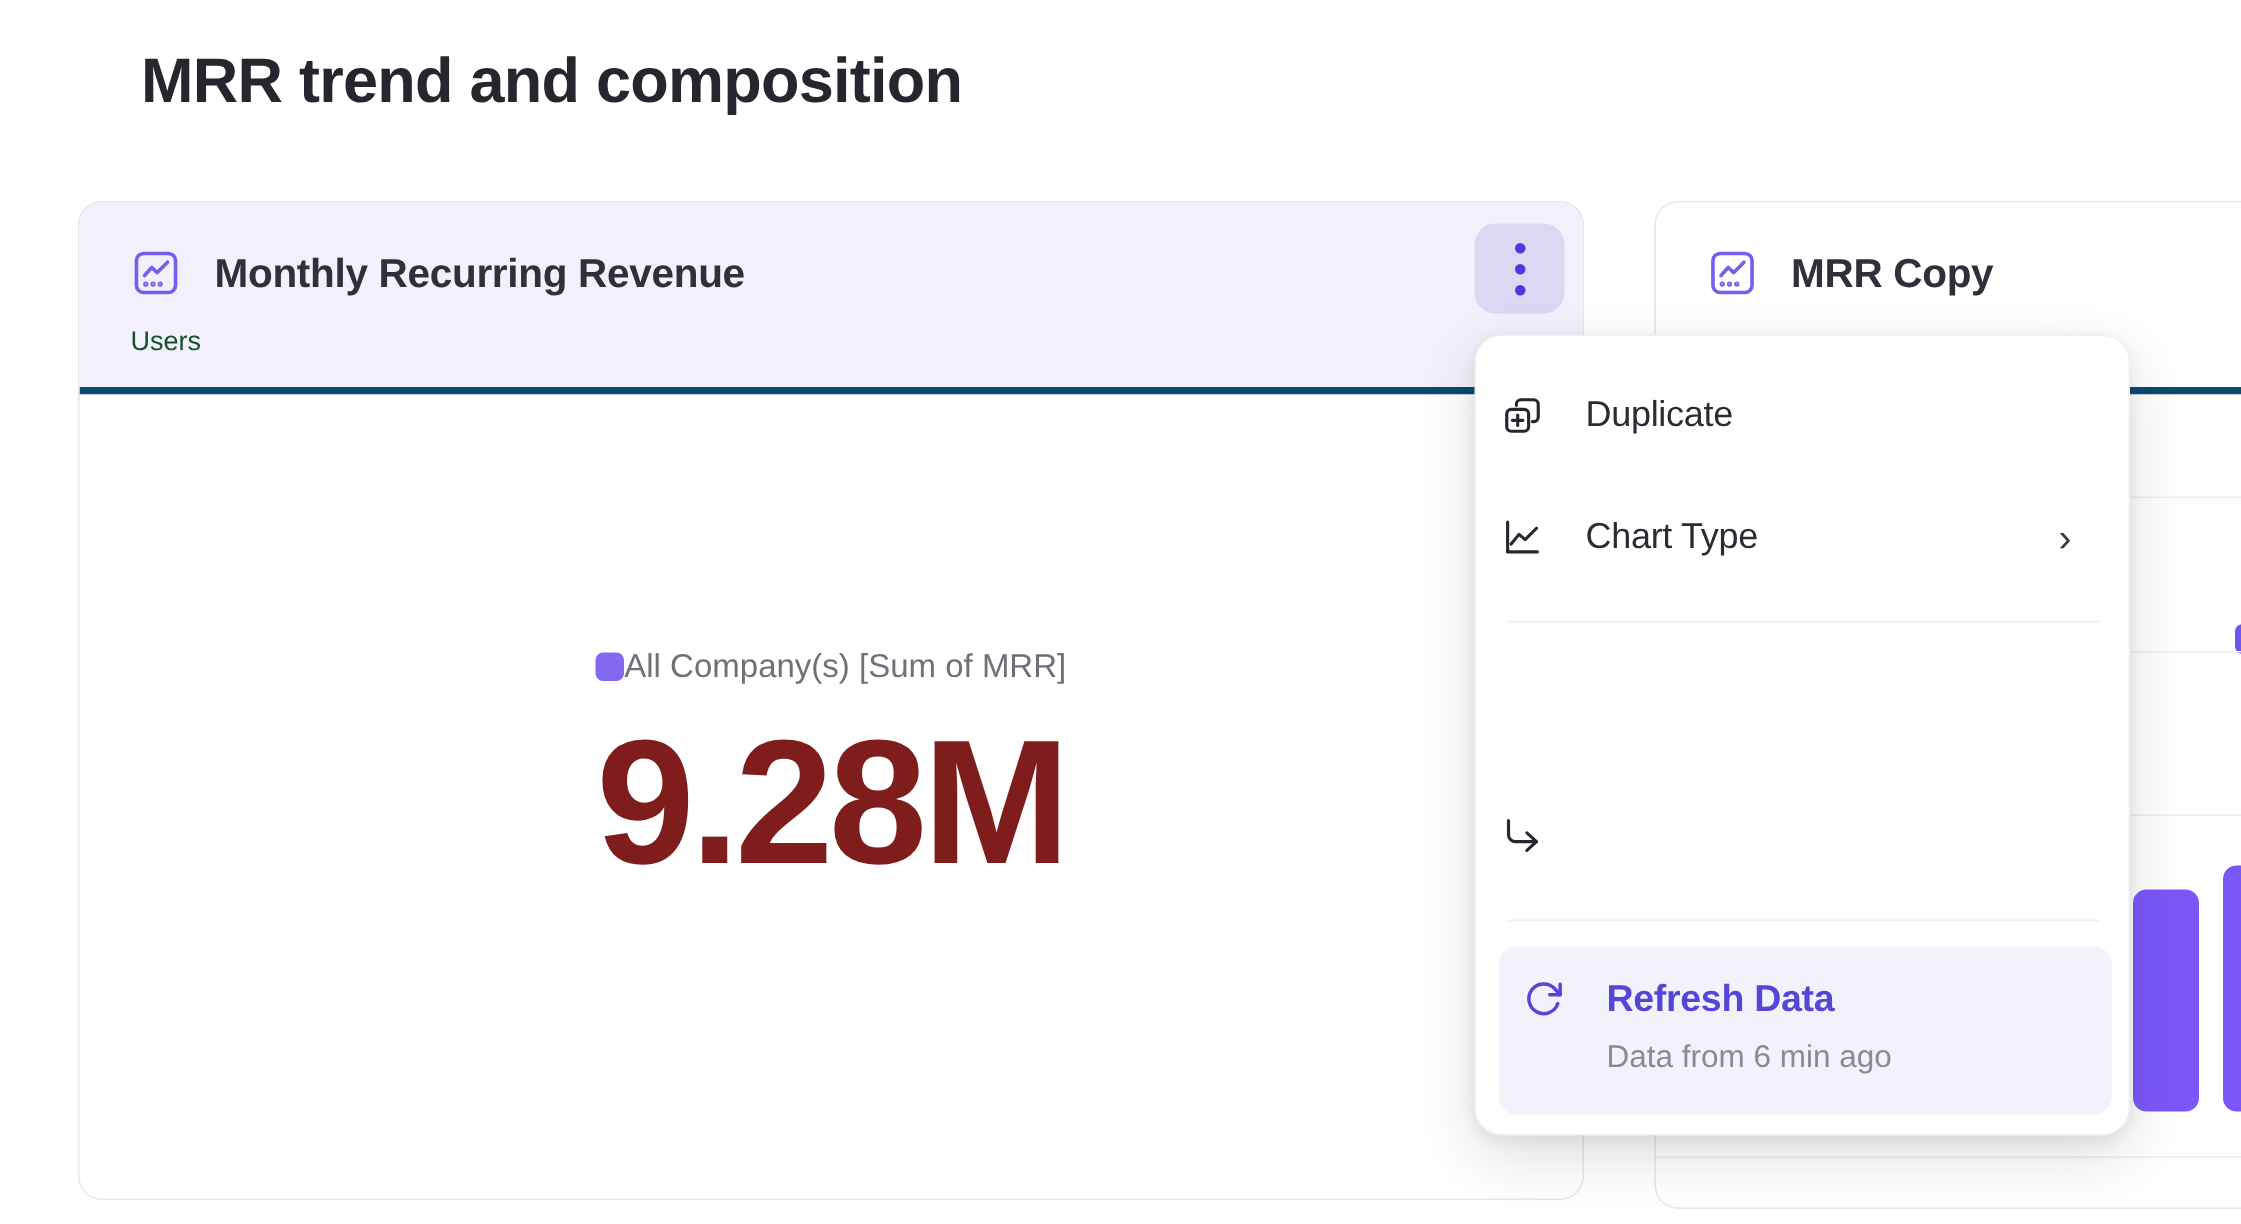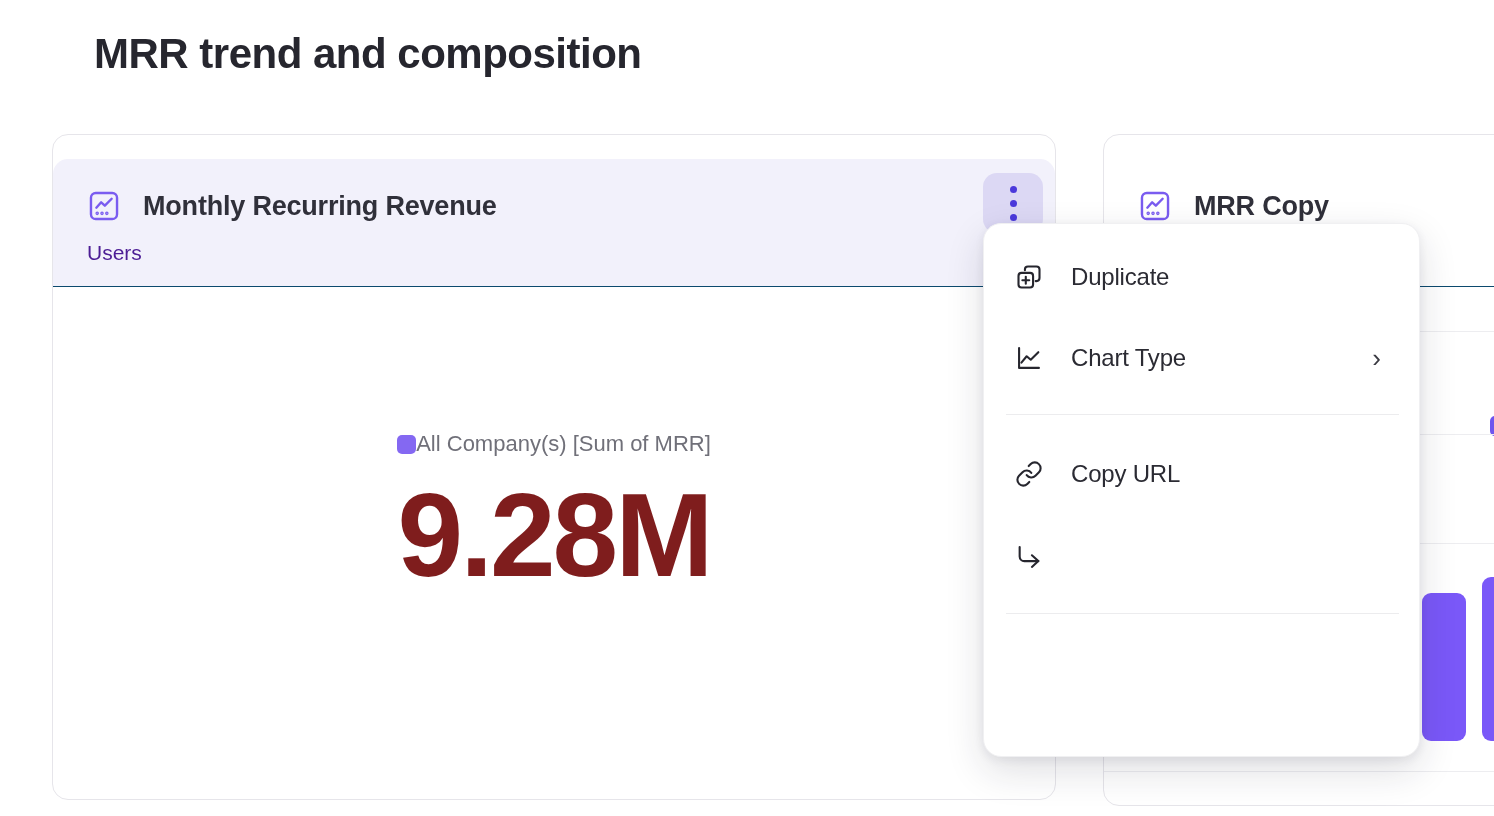--- a/index.html
+++ b/index.html
@@ -15,8 +15,8 @@
   .card-left  { left:52px;  top:134px; width:1004px; height:666px; }
   .card-right { left:1103px; top:134px; width:600px;  height:672px; }
 
-  .card-header { position:relative; height:128px; border-bottom:1px solid #0c4a6e;
-                 border-radius:15px 15px 0 0;margin-top:24px; }
+  .card-header { position:relative; height:128px; border-bottom:5px solid #0c4a6e;
+                 border-radius:15px 15px 0 0; }
   .card-left .card-header { background:#f2f1fb; }
   .card-right .card-header { background:#ffffff; }
 

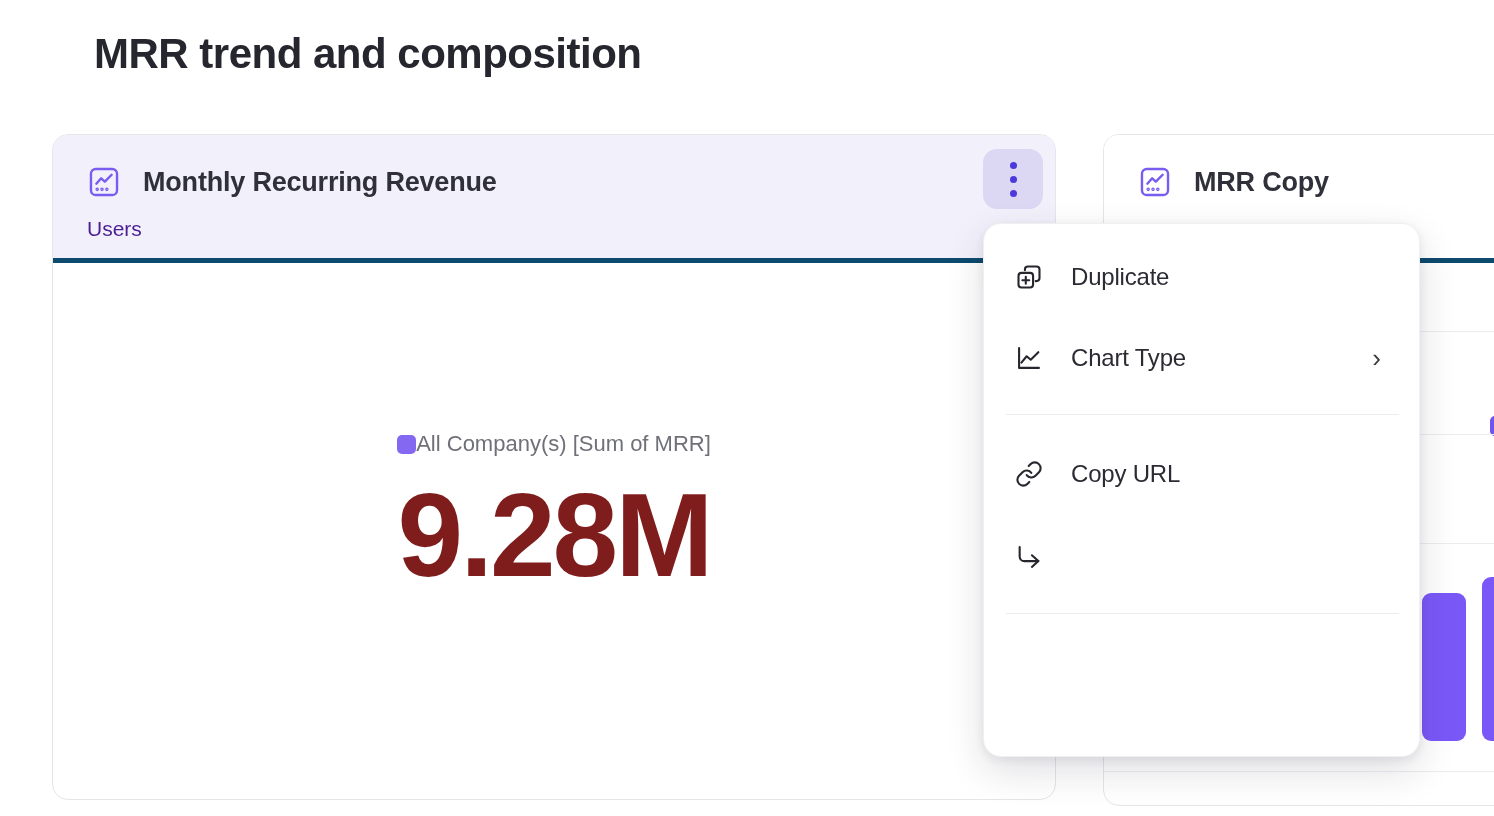--- a/index.html
+++ b/index.html
@@ -23,7 +23,7 @@
   .title-row { position:absolute; left:34px; top:30px; display:flex; align-items:center; gap:22px; }
   .chart-badge { width:34px; height:34px; flex:0 0 auto; }
   .card-title { font-size:27px; font-weight:700; color:#30303a; letter-spacing:-0.2px; }
-  .card-subtitle { position:absolute; left:34px; top:82px; font-size:21px; color:#4c1d95; }
+  .card-subtitle { position:absolute; left:34px; top:82px; font-size:18px; color:#14532d; }
 
   .kebab-btn { position:absolute; right:12px; top:14px; width:60px; height:60px;
                background:#dcd8f4; border:none; border-radius:14px; cursor:pointer;

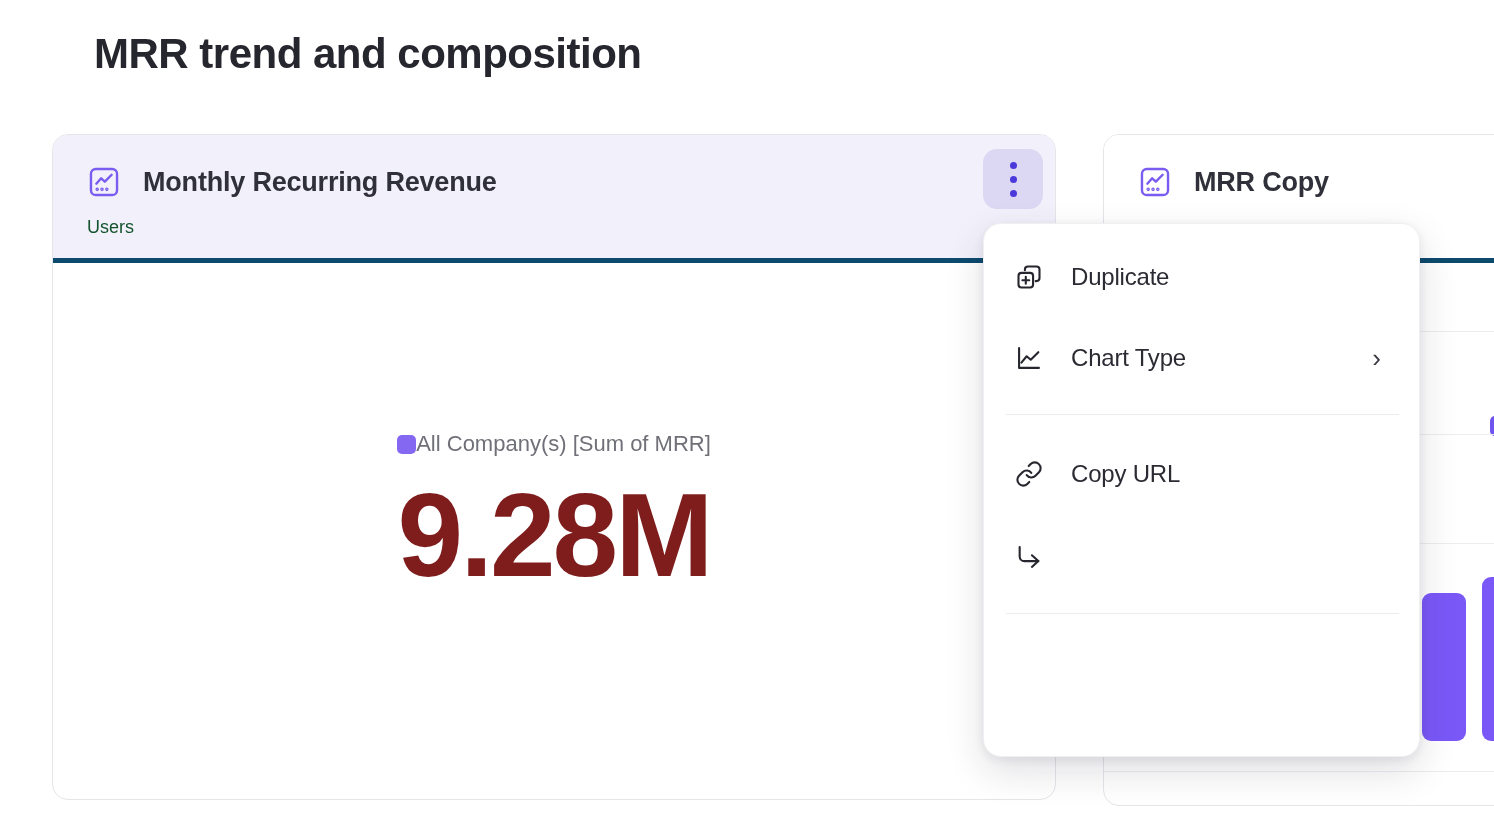--- a/index.html
+++ b/index.html
@@ -53,7 +53,7 @@
           border-radius:18px; border:1px solid #f0f0f2;
           box-shadow:0 14px 38px rgba(30,30,50,0.14), 0 3px 10px rgba(30,30,50,0.07); z-index:10; }
   .menu-item { position:absolute; left:0; width:100%; height:56px; display:flex; align-items:center;
-               padding-left:30px; cursor:pointer; background:transparent; border:none; text-align:left; }
+               padding-left:16px; cursor:pointer; background:transparent; border:none; text-align:left; }
   .menu-item .mi-icon { width:30px; height:30px; flex:0 0 auto; margin-right:27px;
                         display:flex; align-items:center; justify-content:center; }
   .menu-item .mi-label { font-size:24px; font-weight:500; color:#2b2b33; letter-spacing:-0.2px; }

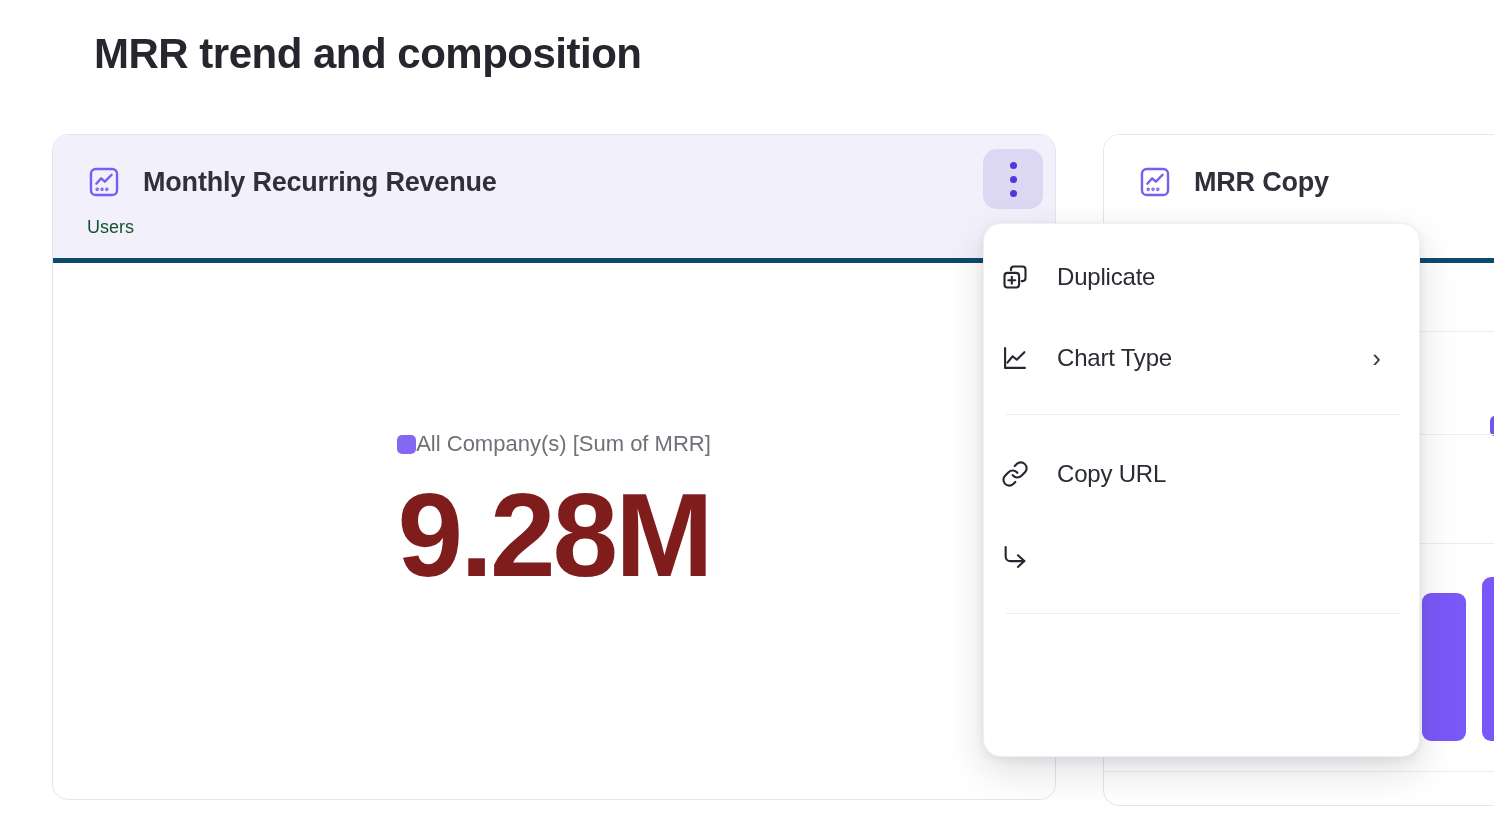--- a/index.html
+++ b/index.html
@@ -168,15 +168,6 @@
 
     <div class="menu-divider menu-divider-1"></div>
 
-    <button class="menu-item mi-copyurl" role="menuitem">
-      <span class="mi-icon">
-        <svg viewBox="0 0 24 24" width="28" height="28" fill="none" stroke="#26262e" stroke-width="1.8" stroke-linecap="round" stroke-linejoin="round">
-          <path d="M10 13a5 5 0 0 0 7.54.54l3-3a5 5 0 0 0-7.07-7.07l-1.72 1.71"></path>
-          <path d="M14 11a5 5 0 0 0-7.54-.54l-3 3a5 5 0 0 0 7.07 7.07l1.71-1.71"></path>
-        </svg>
-      </span>
-      <span class="mi-label">Copy URL</span>
-    </button>
 
     <button class="menu-item mi-linked" role="menuitem">
       <span class="mi-icon">

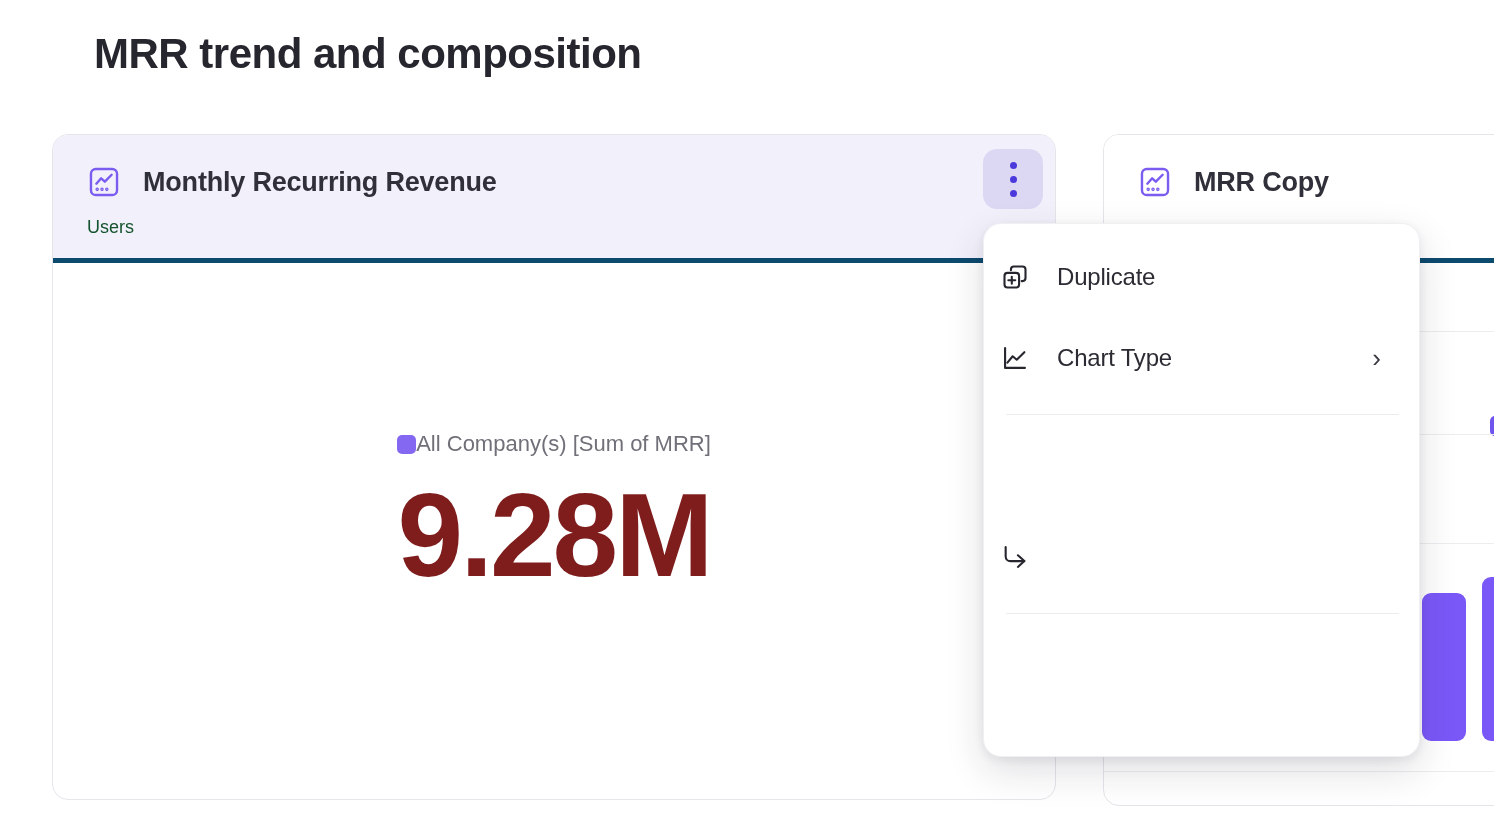--- a/index.html
+++ b/index.html
@@ -180,6 +180,18 @@
 
     <div class="menu-divider menu-divider-2"></div>
 
+    <button class="refresh-block" role="menuitem">
+      <span class="refresh-row">
+        <span class="mi-icon">
+          <svg viewBox="0 0 24 24" width="28" height="28" fill="none" stroke="#5646d8" stroke-width="2" stroke-linecap="round" stroke-linejoin="round">
+            <polyline points="21.5 3.5 21.5 9.5 15.5 9.5"></polyline>
+            <path d="M20.2 14.6A8.5 8.5 0 1 1 18.3 6l3.2 3.5"></path>
+          </svg>
+        </span>
+        <span class="refresh-label">Refresh Data</span>
+      </span>
+      <span class="refresh-sub">Data from 6 min ago</span>
+    </button>
 
   </div>
 </div>

